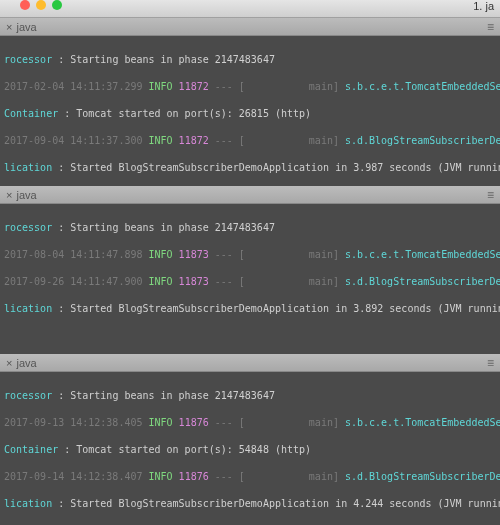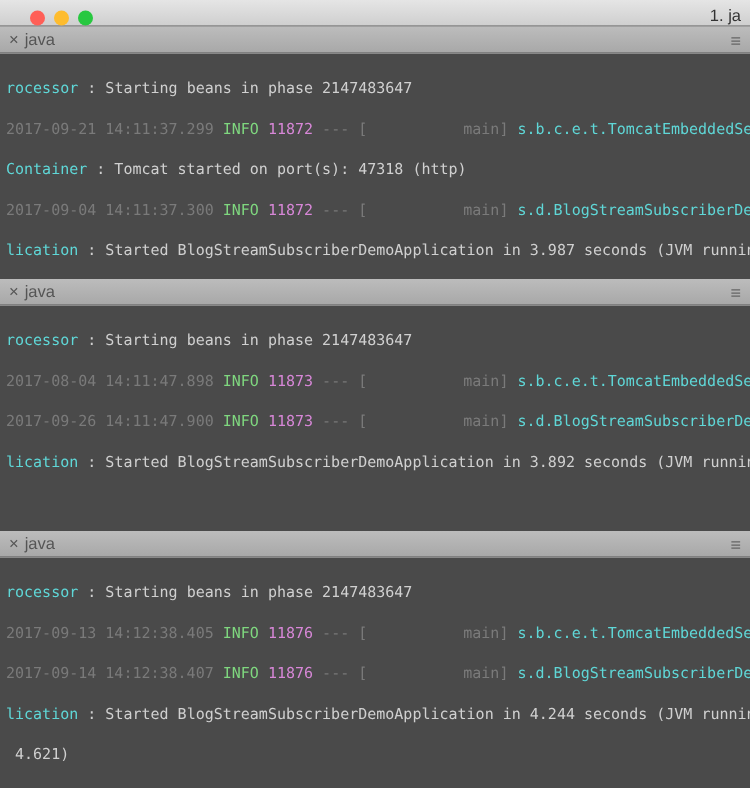--- a/index.html
+++ b/index.html
@@ -15,7 +15,7 @@
   height: 18px;
   background: linear-gradient(#e5e5e5, #cfcfcf);
   display: flex;
-  align-items: flex-end;
+  align-items: flex-start;
   padding: 0 20px;
   position: relative;
   border-bottom: 1px solid #a0a0a0;

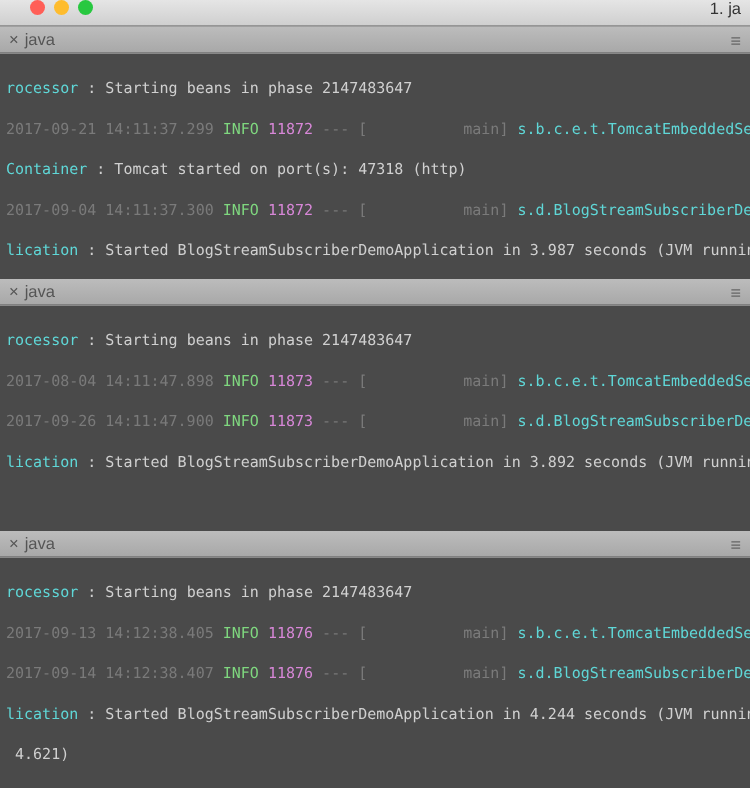--- a/index.html
+++ b/index.html
@@ -81,7 +81,7 @@
 </div>
 <div class="pane" style="height:150px">
 <span class="l"><span class="cy">rocessor</span><span class="wh"> : Starting beans in phase 2147483647</span></span>
-<span class="l"><span class="gr">2017-09-21 14:11:37.299</span><span class="gn"> INFO </span><span class="mg">11872</span><span class="gr"> --- [</span><span class="gr" style="margin-left:64px">main]</span><span class="cy"> s.b.c.e.t.TomcatEmbeddedServlet</span></span>
+<span class="l"><span class="gr">2017-02-04 14:11:37.299</span><span class="gn"> INFO </span><span class="mg">11872</span><span class="gr"> --- [</span><span class="gr" style="margin-left:64px">main]</span><span class="cy"> s.b.c.e.t.TomcatEmbeddedServlet</span></span>
 <span class="l"><span class="cy">Container</span><span class="wh"> : Tomcat started on port(s): 47318 (http)</span></span>
 <span class="l"><span class="gr">2017-09-04 14:11:37.300</span><span class="gn"> INFO </span><span class="mg">11872</span><span class="gr"> --- [</span><span class="gr" style="margin-left:64px">main]</span><span class="cy"> s.d.BlogStreamSubscriberDemoApp</span></span>
 <span class="l"><span class="cy">lication</span><span class="wh"> : Started BlogStreamSubscriberDemoApplication in 3.987 seconds (JVM running for</span></span>

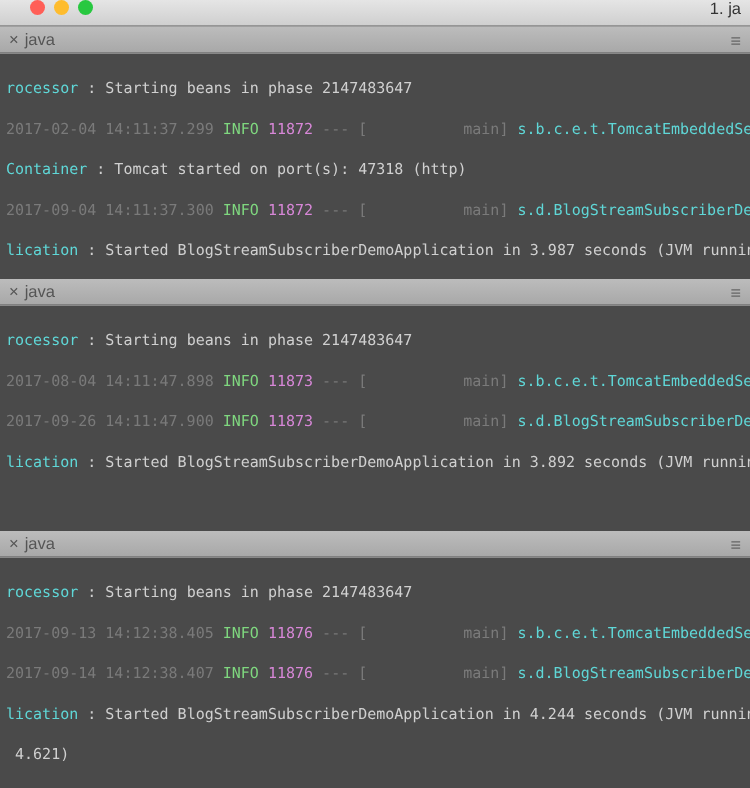--- a/index.html
+++ b/index.html
@@ -82,7 +82,7 @@
 <div class="pane" style="height:150px">
 <span class="l"><span class="cy">rocessor</span><span class="wh"> : Starting beans in phase 2147483647</span></span>
 <span class="l"><span class="gr">2017-02-04 14:11:37.299</span><span class="gn"> INFO </span><span class="mg">11872</span><span class="gr"> --- [</span><span class="gr" style="margin-left:64px">main]</span><span class="cy"> s.b.c.e.t.TomcatEmbeddedServlet</span></span>
-<span class="l"><span class="cy">Container</span><span class="wh"> : Tomcat started on port(s): 47318 (http)</span></span>
+<span class="l"><span class="cy">Container</span><span class="wh"> : Tomcat started on port(s): 26815 (http)</span></span>
 <span class="l"><span class="gr">2017-09-04 14:11:37.300</span><span class="gn"> INFO </span><span class="mg">11872</span><span class="gr"> --- [</span><span class="gr" style="margin-left:64px">main]</span><span class="cy"> s.d.BlogStreamSubscriberDemoApp</span></span>
 <span class="l"><span class="cy">lication</span><span class="wh"> : Started BlogStreamSubscriberDemoApplication in 3.987 seconds (JVM running for</span></span>
 

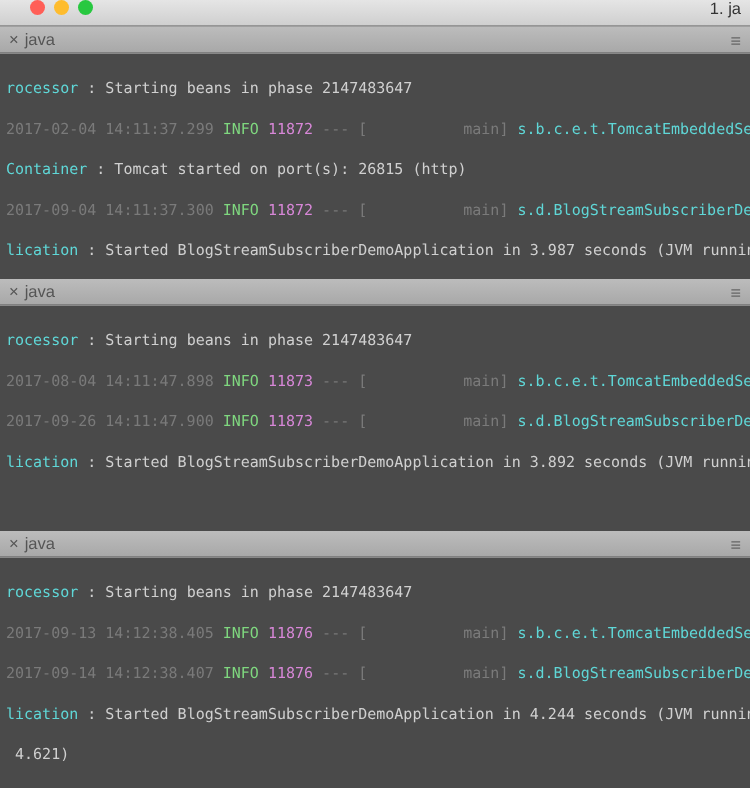--- a/index.html
+++ b/index.html
@@ -123,6 +123,7 @@
 <div class="pane" style="height:155px">
 <span class="l"><span class="cy">rocessor</span><span class="wh"> : Starting beans in phase 2147483647</span></span>
 <span class="l"><span class="gr">2017-09-13 14:12:38.405</span><span class="gn"> INFO </span><span class="mg">11876</span><span class="gr"> --- [</span><span class="gr" style="margin-left:64px">main]</span><span class="cy"> s.b.c.e.t.TomcatEmbeddedServlet</span></span>
+<span class="l"><span class="cy">Container</span><span class="wh"> : Tomcat started on port(s): 54848 (http)</span></span>
 <span class="l"><span class="gr">2017-09-14 14:12:38.407</span><span class="gn"> INFO </span><span class="mg">11876</span><span class="gr"> --- [</span><span class="gr" style="margin-left:64px">main]</span><span class="cy"> s.d.BlogStreamSubscriberDemoApp</span></span>
 <span class="l"><span class="cy">lication</span><span class="wh"> : Started BlogStreamSubscriberDemoApplication in 4.244 seconds (JVM running for</span></span>
 <span class="l wh"> 4.621)</span>

